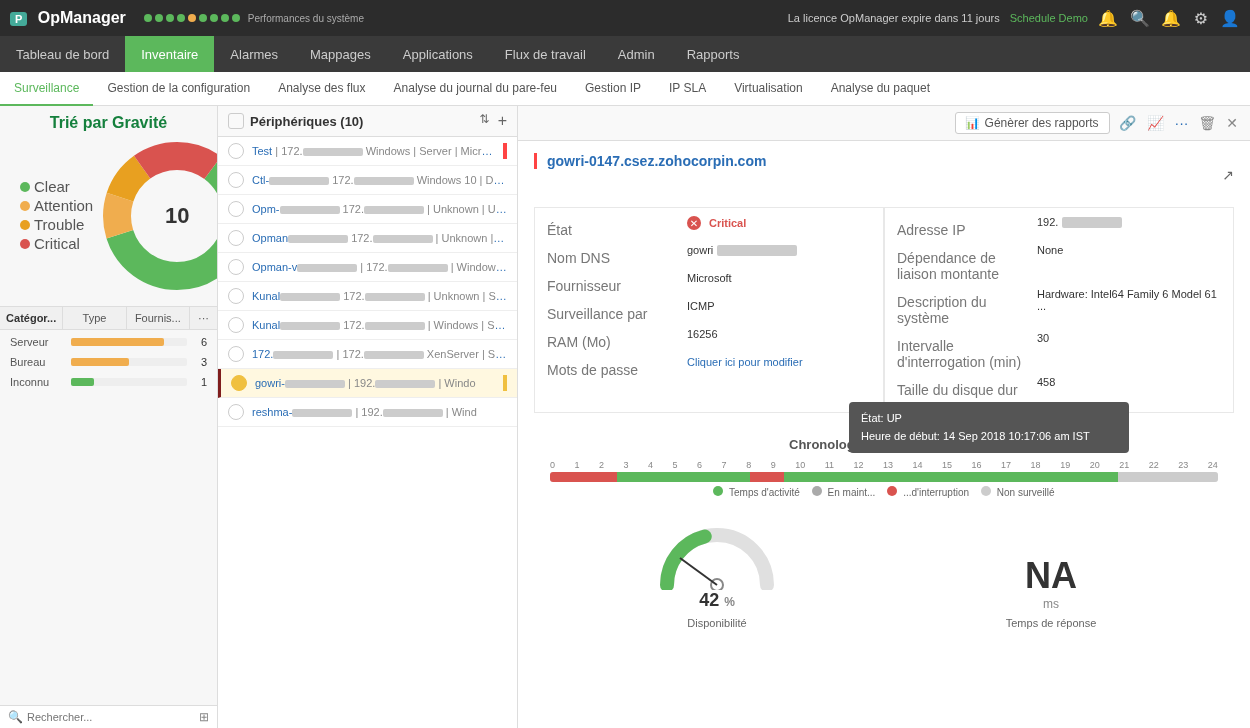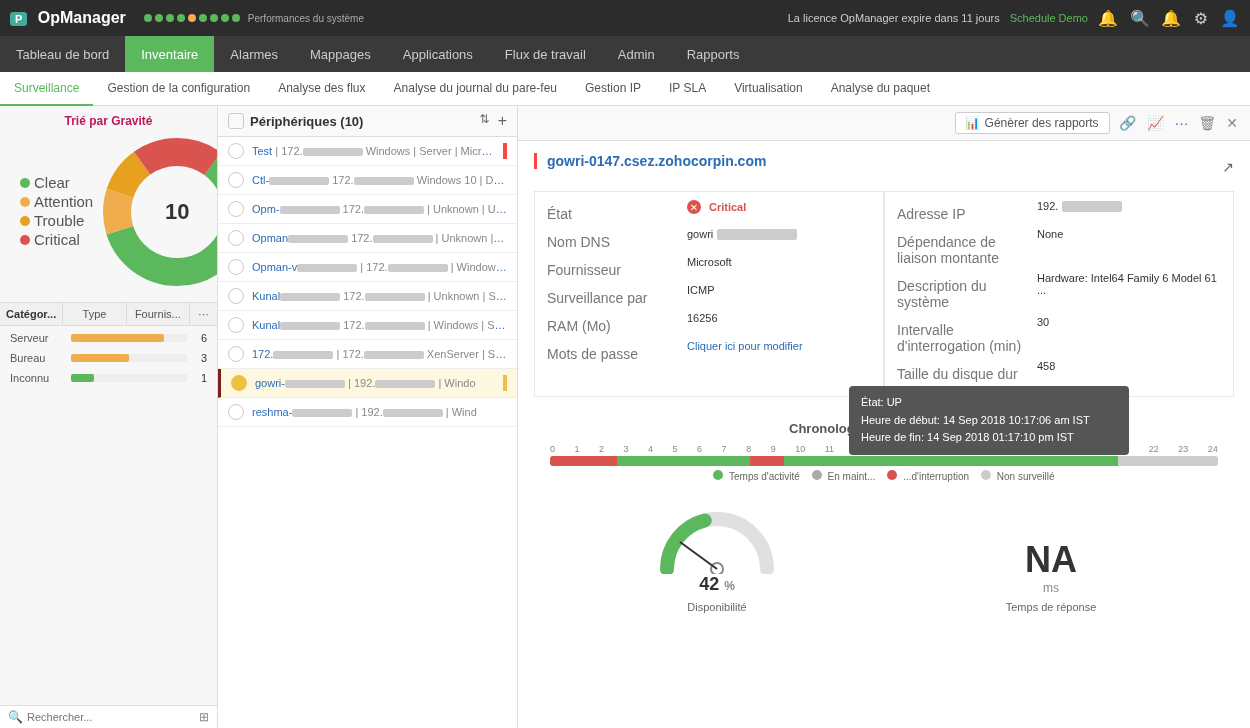--- a/index.html
+++ b/index.html
@@ -31,7 +31,7 @@
 
     
     .left-panel { width: 218px; background: #f7f7f7; border-right: 1px solid #ddd; display: flex; flex-direction: column; overflow: hidden; }
-    .panel-title { text-align: center; font-size: 12px; color: #be185d; padding: 8px 0 4px; font-weight: bold; }
+    .panel-title { text-align: center; font-size: 16px; color: #15803d; padding: 8px 0 4px; font-weight: bold; }
 
     
     .donut-area { display: flex; flex-direction: column; align-items: center; padding: 0 10px 10px; }

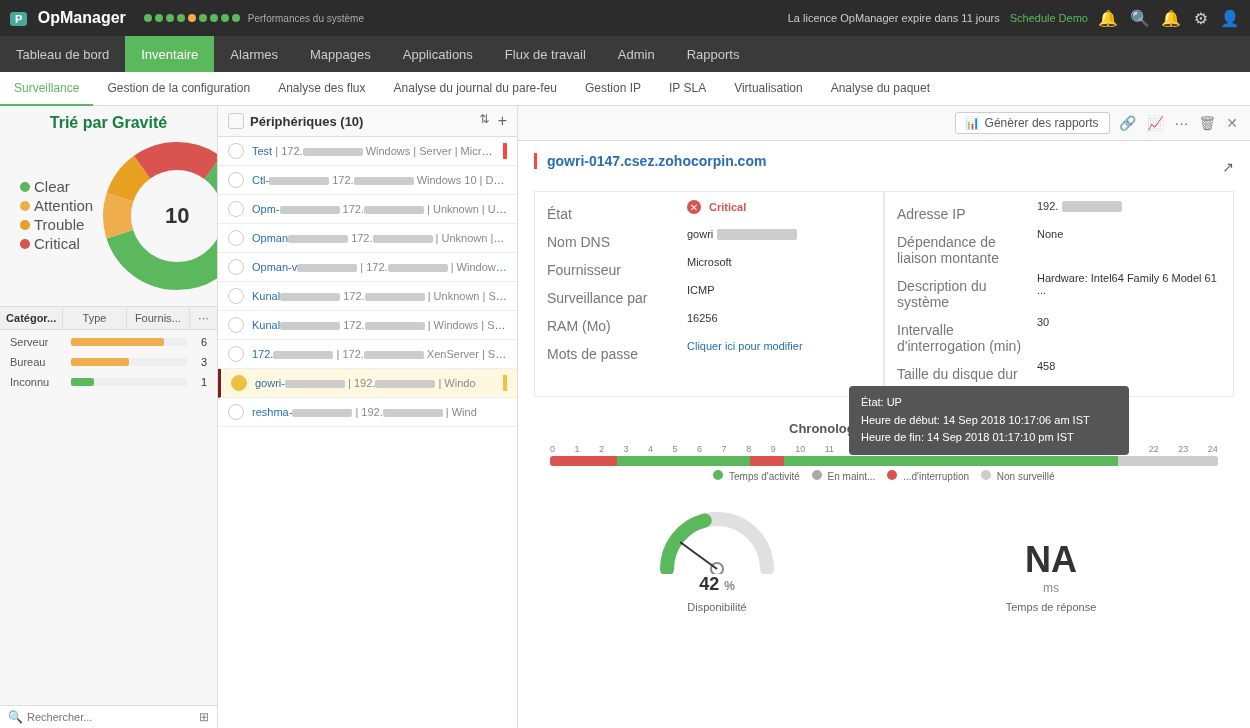--- a/index.html
+++ b/index.html
@@ -83,7 +83,7 @@
     .btn-gen { display: flex; align-items: center; gap: 4px; border: 1px solid #ccc; padding: 3px 10px; border-radius: 3px; cursor: pointer; font-size: 12px; color: #555; background: #fff; }
 
     .device-detail { padding: 12px 16px; overflow-y: auto; flex: 1; }
-    .detail-title { font-size: 14px; font-weight: bold; color: #2a6db5; margin-bottom: 12px; border-left: 3px solid #f44; padding-left: 10px; }
+    .detail-title { font-size: 14px; font-weight: bold; color: #2a6db5; margin-bottom: 28px; border-left: 3px solid #f44; padding-left: 10px; }
 
     .info-grid { display: grid; grid-template-columns: 1fr 1fr; gap: 0; margin-bottom: 16px; }
     .info-section { border: 1px solid #e8e8e8; padding: 8px 12px; }

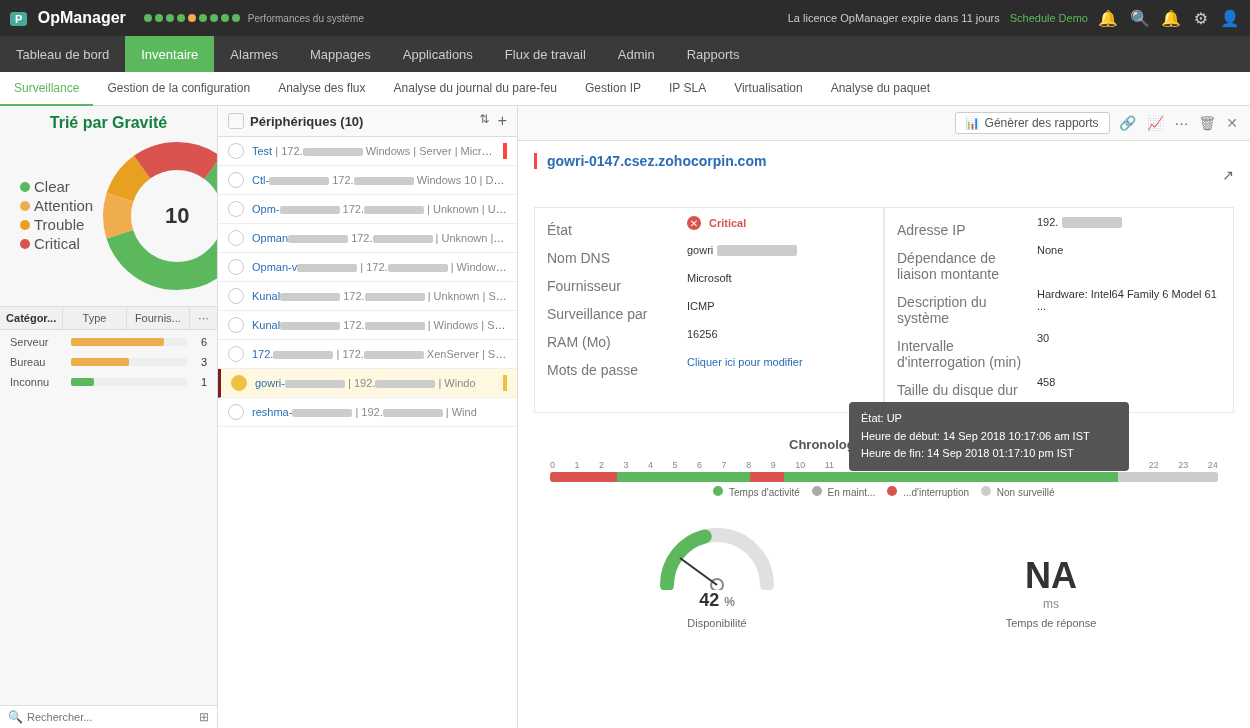--- a/index.html
+++ b/index.html
@@ -464,7 +464,6 @@
           <div class="tooltip-box" style="top:-70px; left:45%; min-width:280px;">
             <div>État: UP</div>
             <div>Heure de début: 14 Sep 2018 10:17:06 am IST</div>
-            <div>Heure de fin: 14 Sep 2018 01:17:10 pm IST</div>
           </div>
         </div>
 

